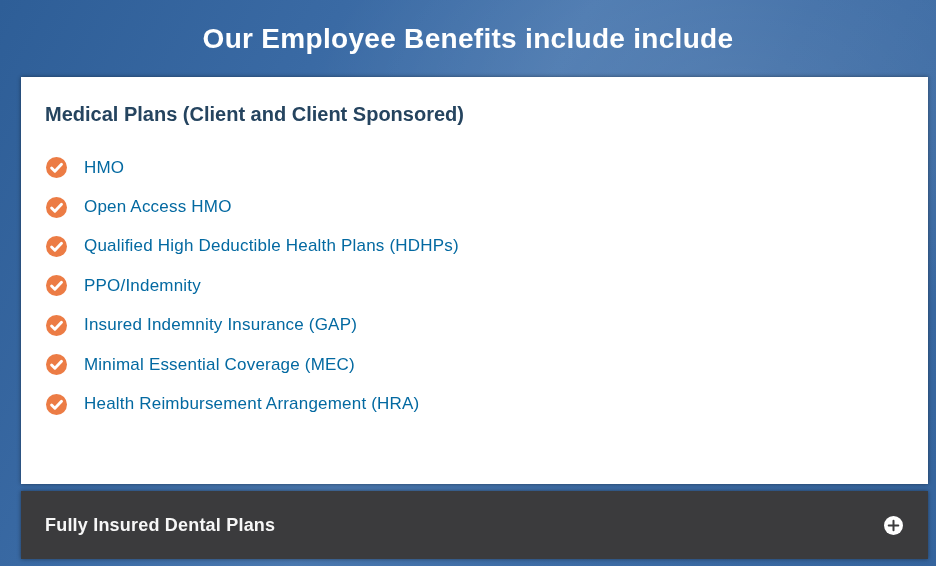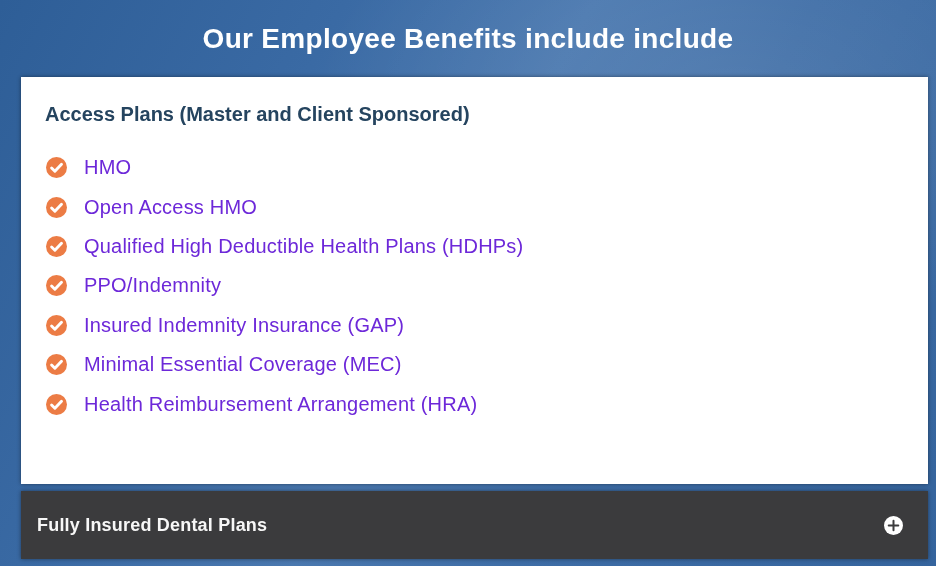--- a/index.html
+++ b/index.html
@@ -120,7 +120,7 @@
   </div>
 
   <div class="panel-card">
-    <h2 class="panel-heading">Access Plans (Master and Client Sponsored)</h2>
+    <h2 class="panel-heading">Medical Plans (Client and Client Sponsored)</h2>
 
     <ul class="benefit-list">
 

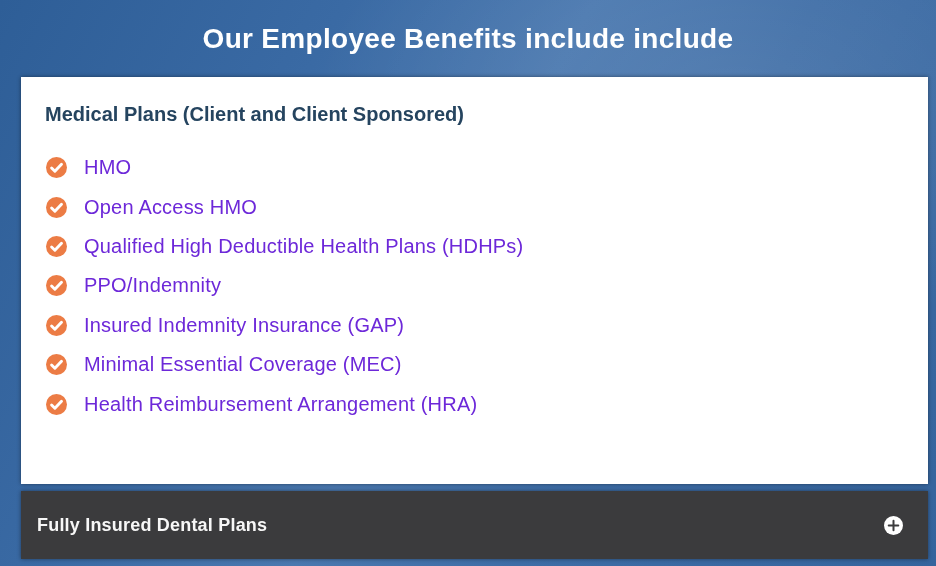--- a/index.html
+++ b/index.html
@@ -75,8 +75,8 @@
     display: block;
   }
   .benefit-label {
-    color: #6d28d9;
-    font-size: 20px;
+    color: #0369a1;
+    font-size: 17px;
     letter-spacing: 0.2px;
   }
 

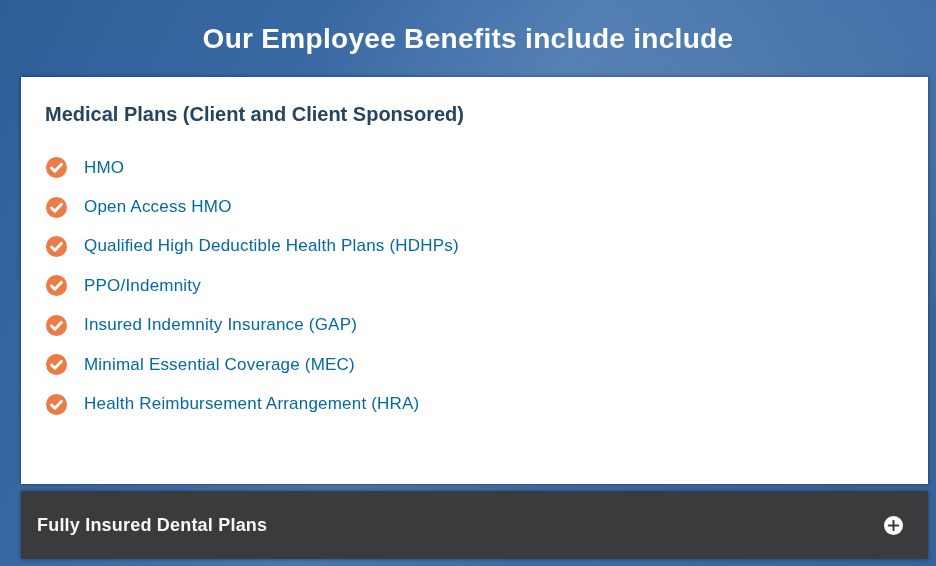--- a/index.html
+++ b/index.html
@@ -92,7 +92,7 @@
     box-sizing: border-box;
     display: flex;
     align-items: center;
-    padding: 0 25px 0 16px;
+    padding: 0 25px 0 24px;
     cursor: pointer;
     text-align: right;
   }

